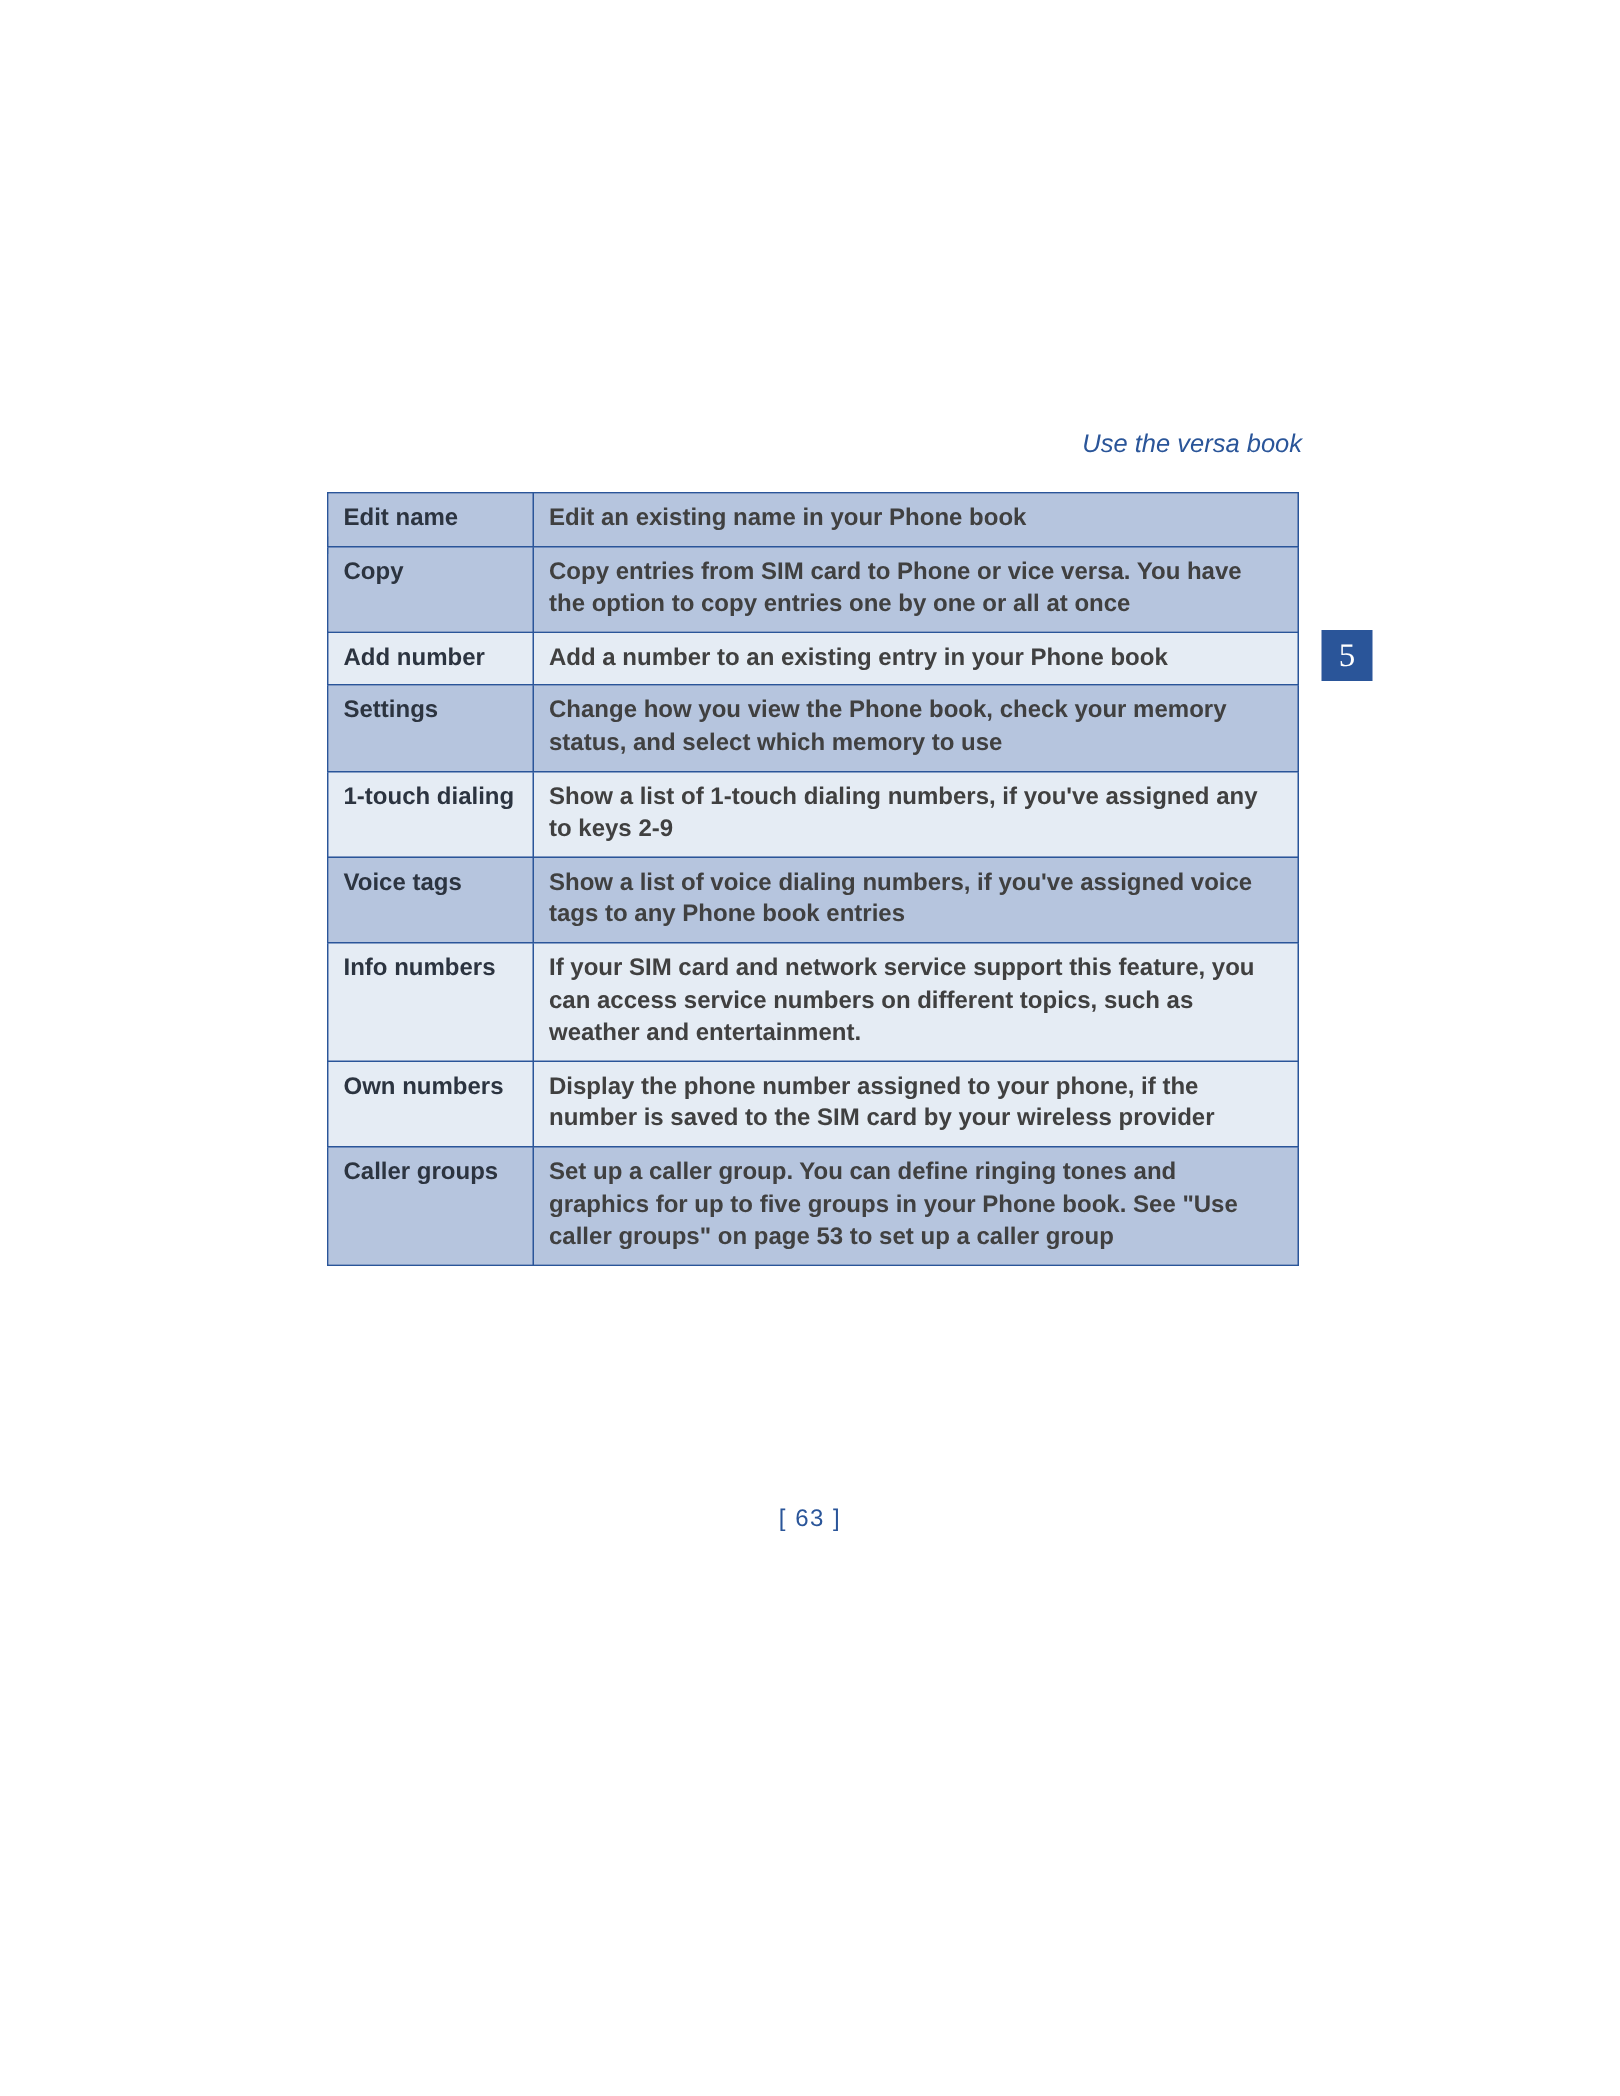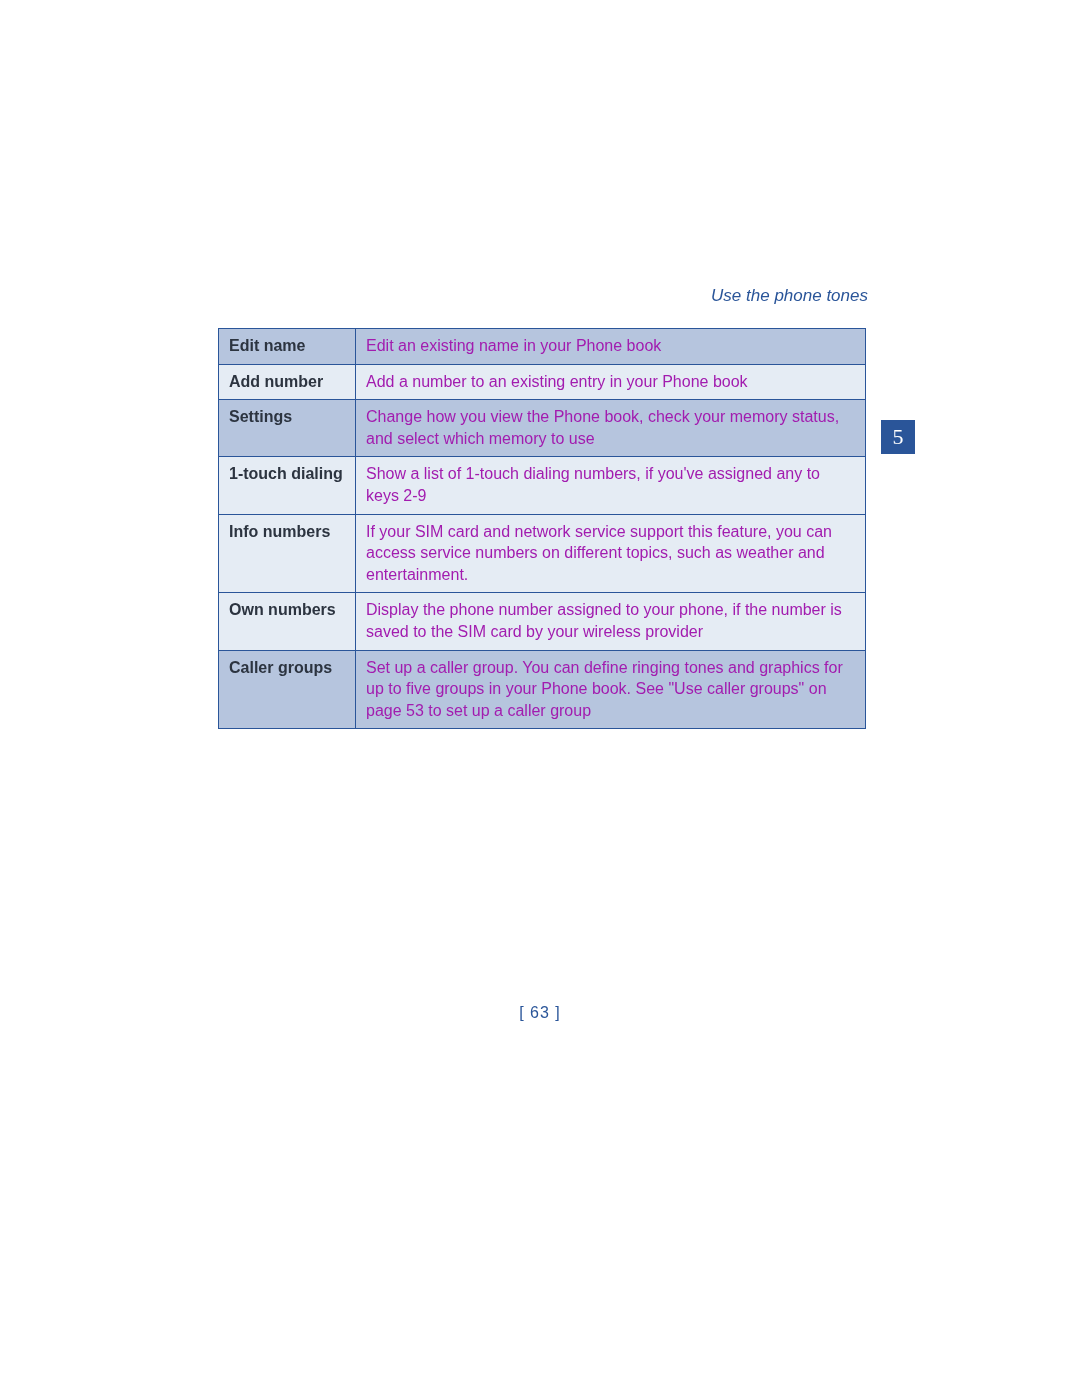--- a/index.html
+++ b/index.html
@@ -94,7 +94,7 @@
 
 <div class="page">
 
-  <div class="header-run">Use the phone tones</div>
+  <div class="header-run">Use the versa book</div>
 
   <div class="section-heading">Phone book menu</div>
 

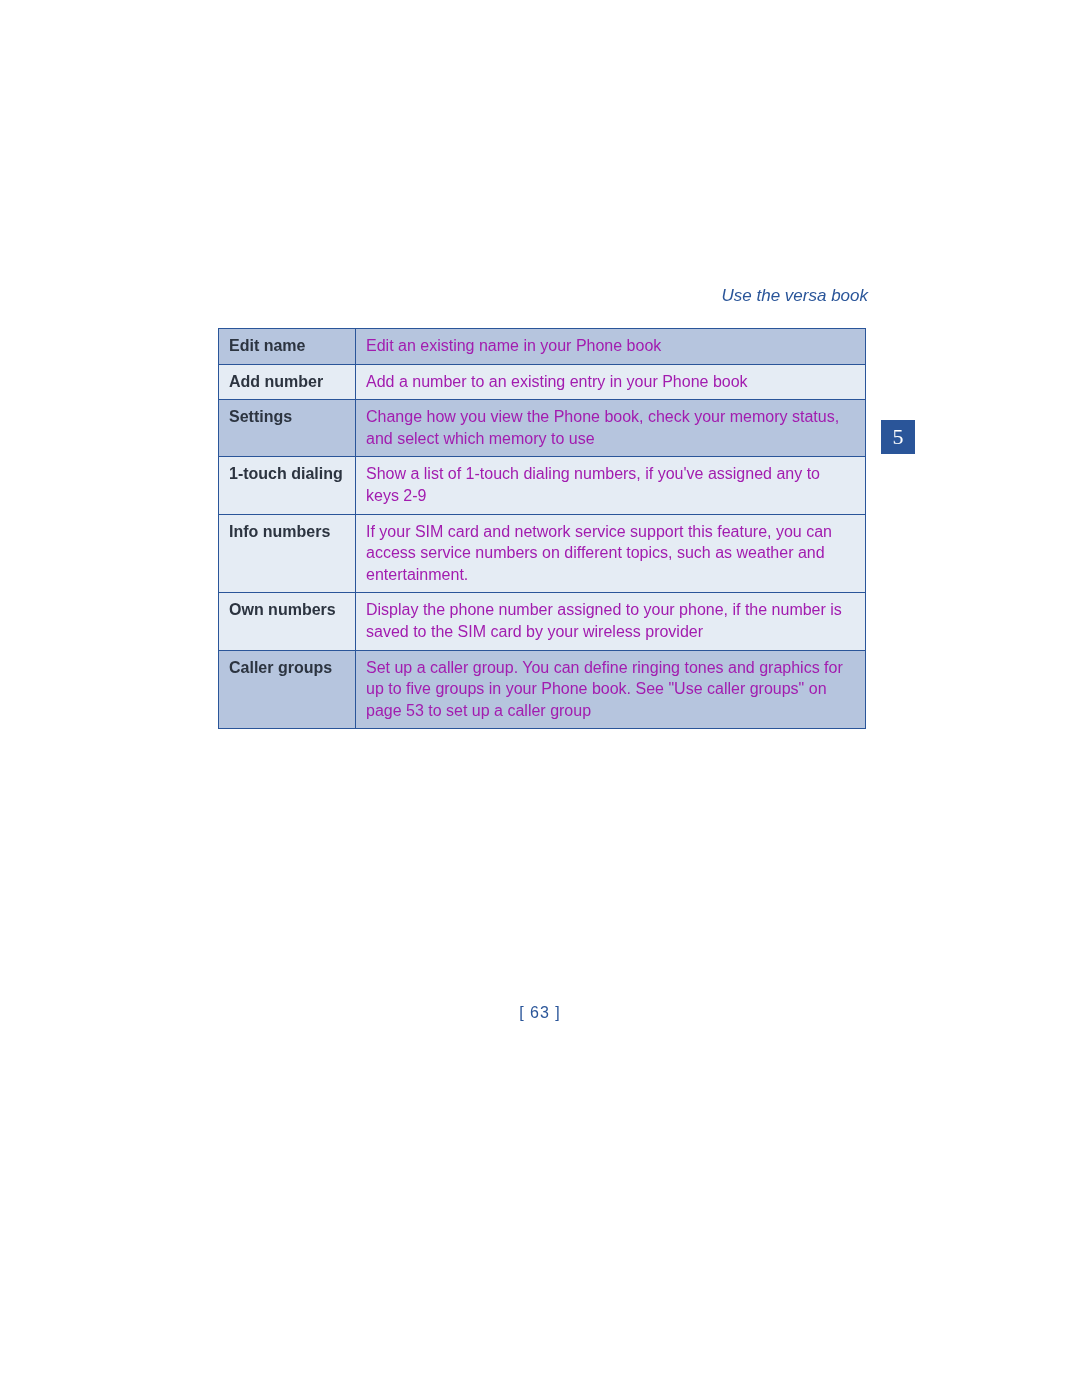--- a/index.html
+++ b/index.html
@@ -60,8 +60,8 @@
     color: #2c3440;
   }
   td.desc-cell {
-    color: #a21caf;
-    font-weight: 400;
+    color: #404040;
+    font-weight: 700;
   }
   .chapter-tab {
     position: absolute;

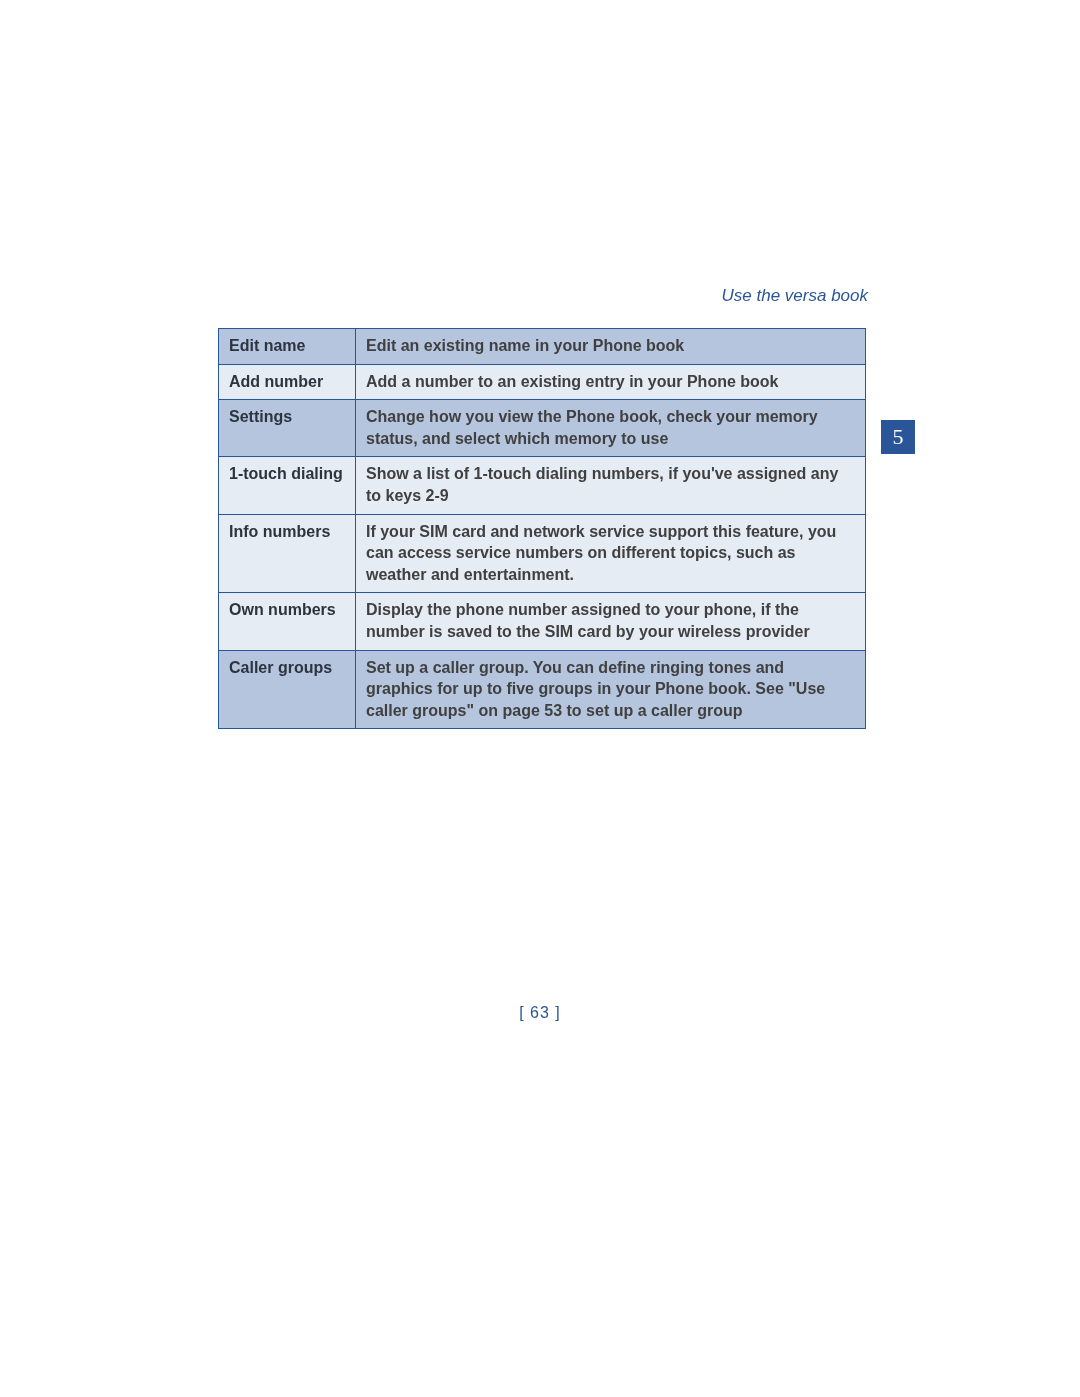--- a/index.html
+++ b/index.html
@@ -107,6 +107,10 @@
           <td class="label-cell">Edit name</td>
           <td class="desc-cell">Edit an existing name in your Phone book</td>
         </tr>
+        <tr class="alt">
+          <td class="label-cell">Copy</td>
+          <td class="desc-cell">Copy entries from SIM card to Phone or vice versa. You have the option to copy entries one by one or all at once</td>
+        </tr>
         <tr class="plain">
           <td class="label-cell">Add number</td>
           <td class="desc-cell">Add a number to an existing entry in your Phone book</td>

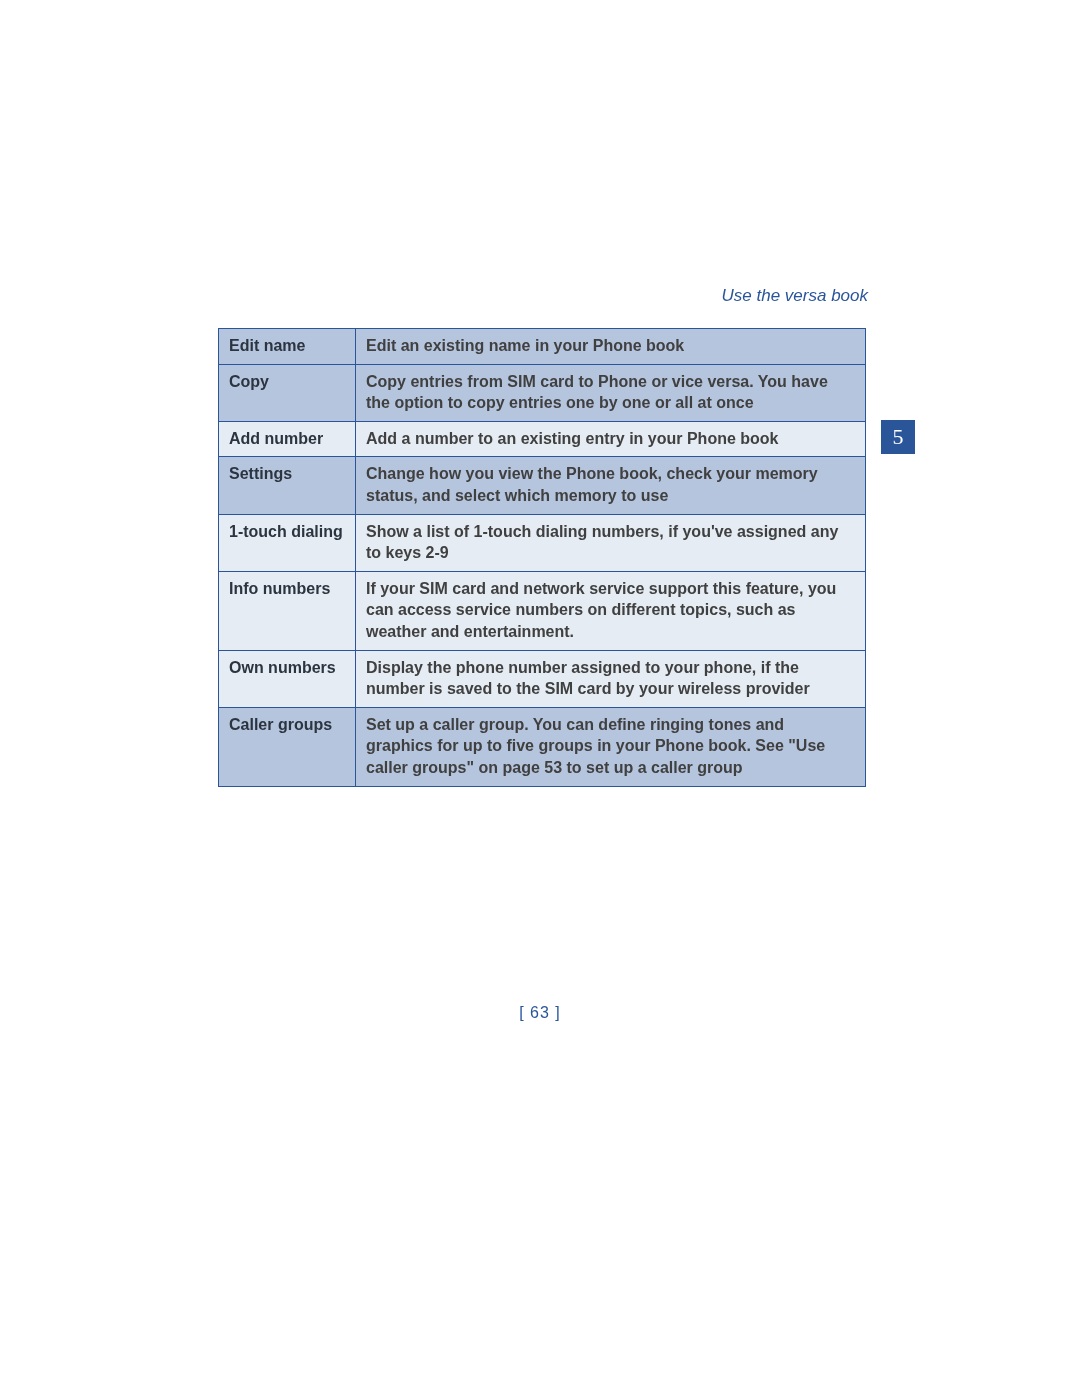--- a/index.html
+++ b/index.html
@@ -123,6 +123,10 @@
           <td class="label-cell">1-touch dialing</td>
           <td class="desc-cell">Show a list of 1-touch dialing numbers, if you've assigned any to keys 2-9</td>
         </tr>
+        <tr class="alt">
+          <td class="label-cell">Voice tags</td>
+          <td class="desc-cell">Show a list of voice dialing numbers, if you've assigned voice tags to any Phone book entries</td>
+        </tr>
         <tr class="plain">
           <td class="label-cell">Info numbers</td>
           <td class="desc-cell">If your SIM card and network service support this feature, you can access service numbers on different topics, such as weather and entertainment.</td>

